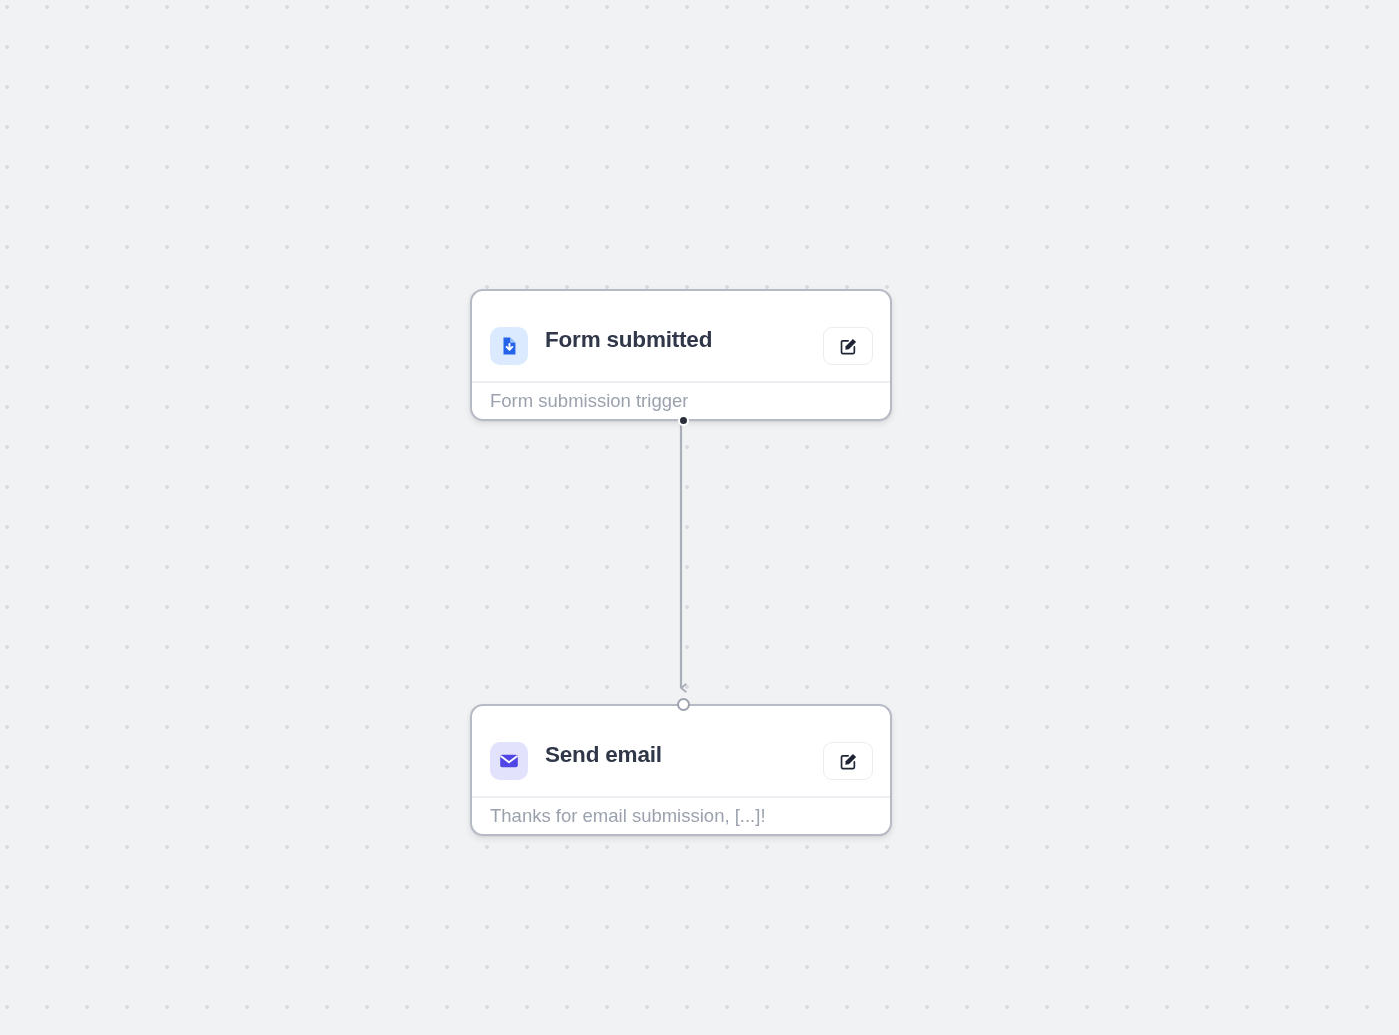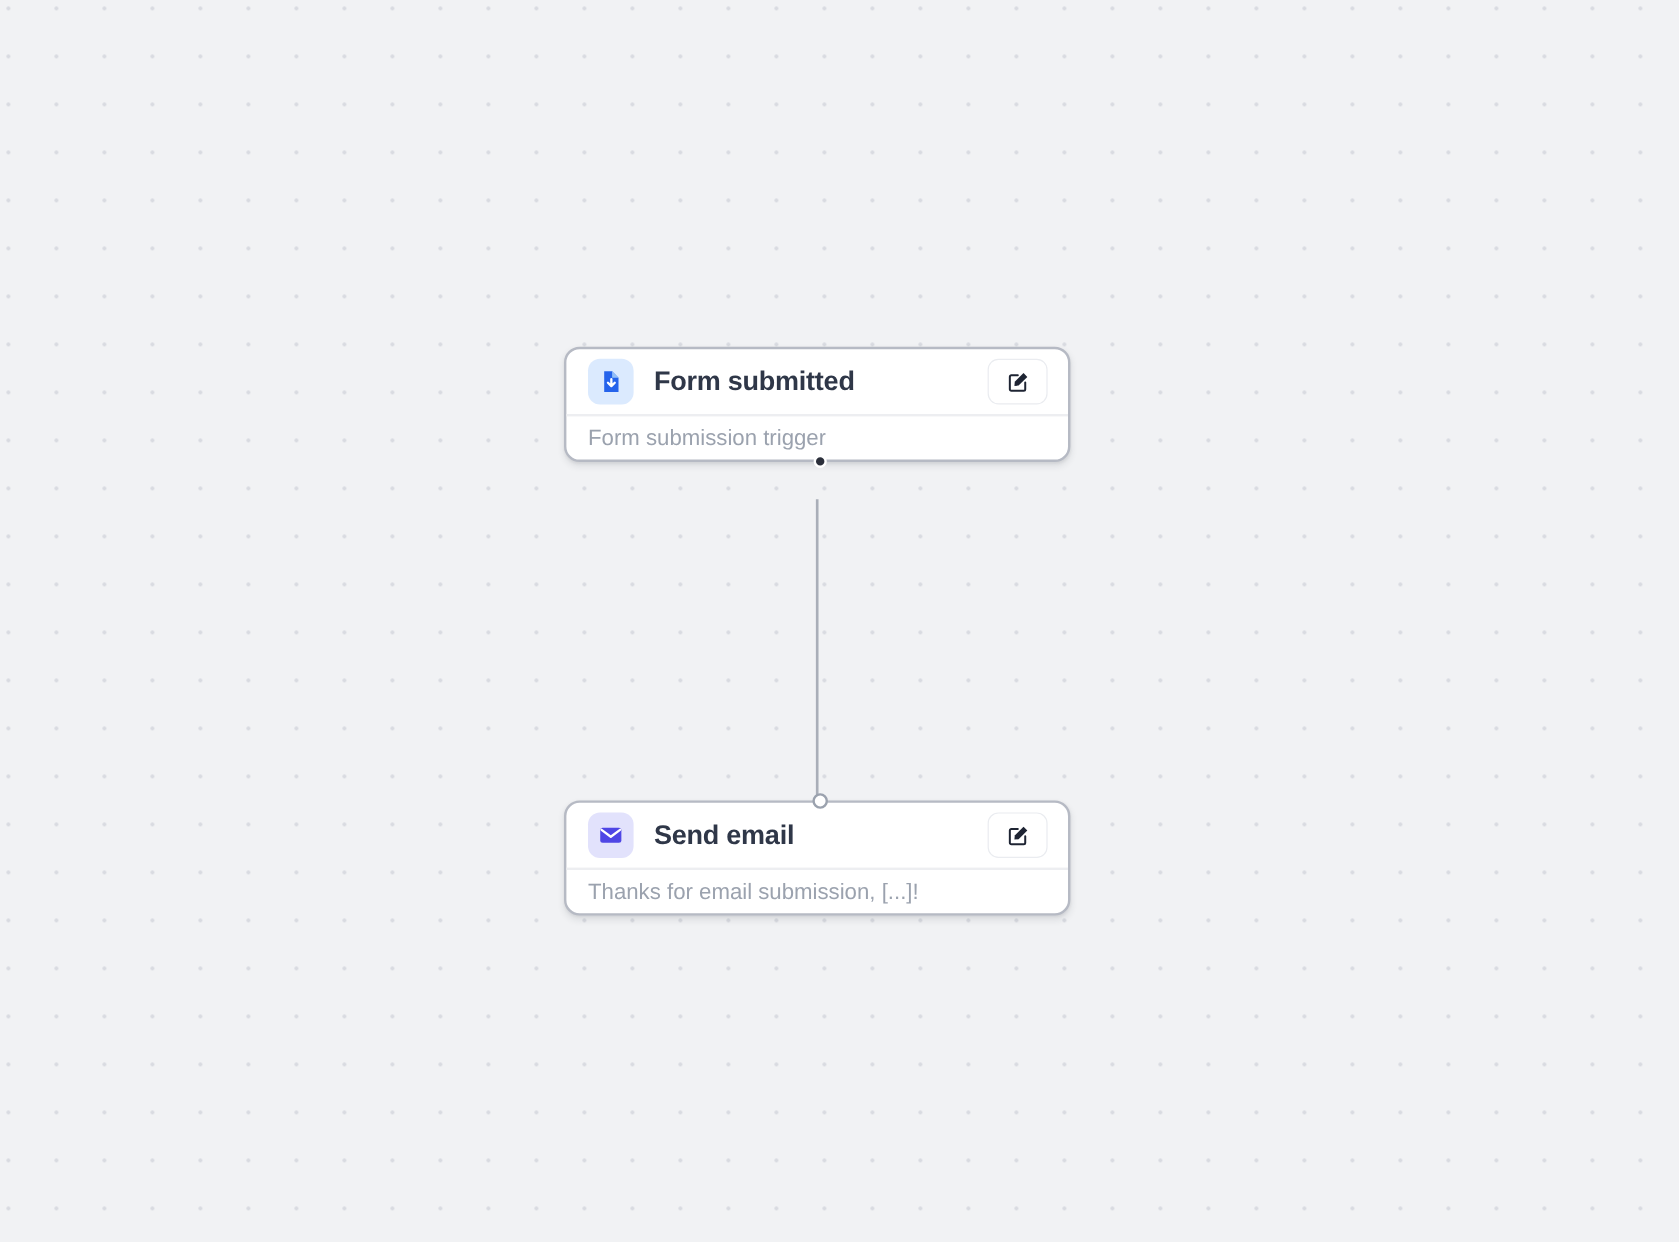--- a/index.html
+++ b/index.html
@@ -49,10 +49,10 @@
 
   .node-header {
     display: flex;
-    align-items: center;
     height: 54px;
     padding: 0 17px 0 18px;
     box-sizing: border-box;
+    margin-top: 36px;
   }
 
   .node-icon {

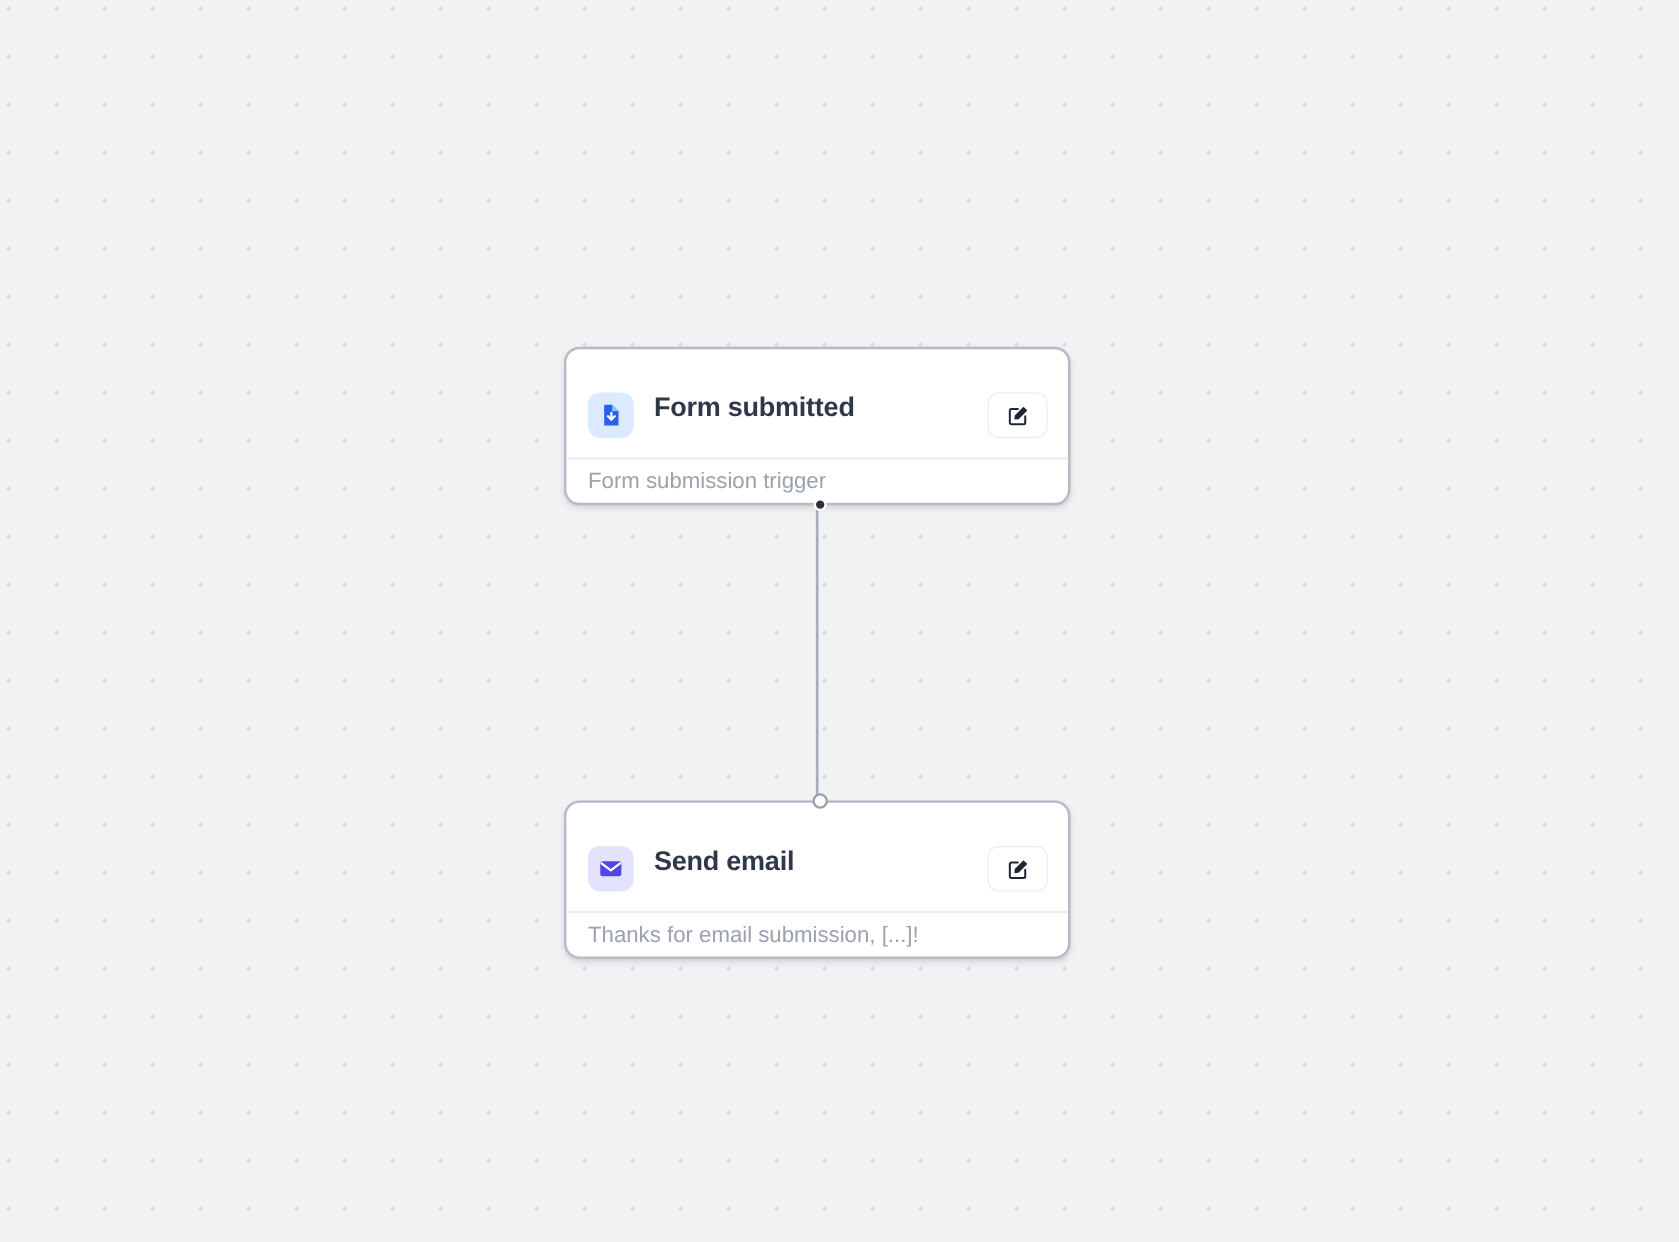--- a/index.html
+++ b/index.html
@@ -180,7 +180,7 @@
     <div class="handle handle-source" style="left:205.5px; bottom:-7.5px;"></div>
   </div>
 
-  <div class="node" style="left:470px; top:667px;">
+  <div class="node" style="left:470px; top:704px;">
 
     <div class="node-header">
 

